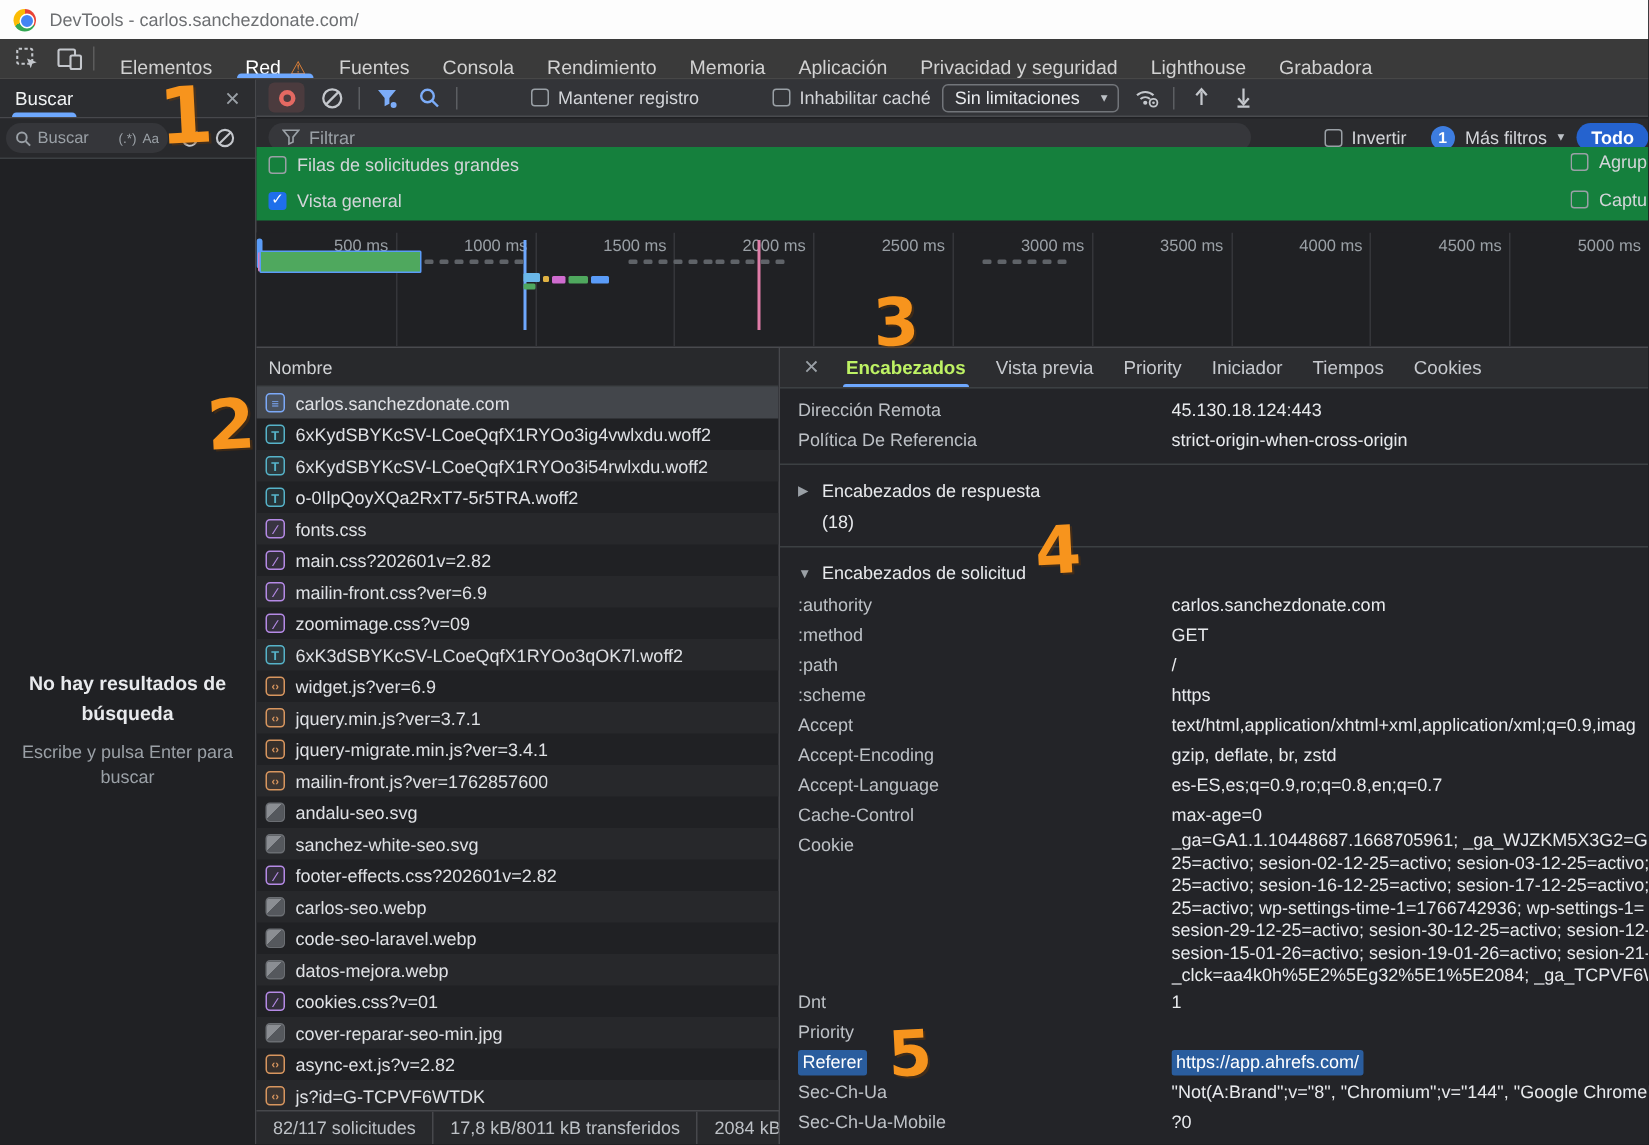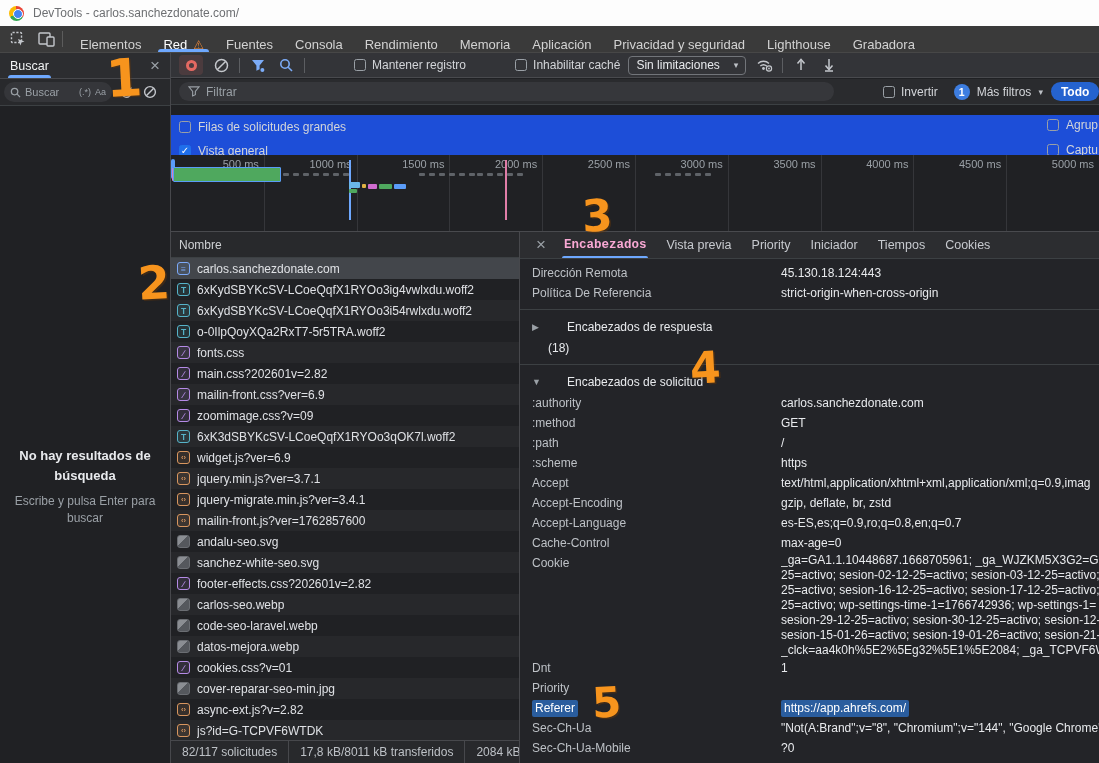--- a/index.html
+++ b/index.html
@@ -83,7 +83,7 @@
   .cut-pill { width:10px; height:19px; border:1px solid #5f6368; border-right:none; border-radius:10px 0 0 10px; }
 
   
-  .options-zone { position:absolute; left:171px; top:115px; width:928px; height:49px; background:#1d4ed8; }
+  .options-zone { position:absolute; left:171px; top:98px; width:928px; height:49px; background:#15803d; }
   .opt-row { height:24px; display:flex; align-items:center; padding:0 8px; gap:7px; }
   .opt-right { position:absolute; right:0; width:52px; overflow:hidden; display:flex; align-items:center; gap:7px; }
   .opt-right.r1 { top:3px; } .opt-right.r2 { top:28px; }

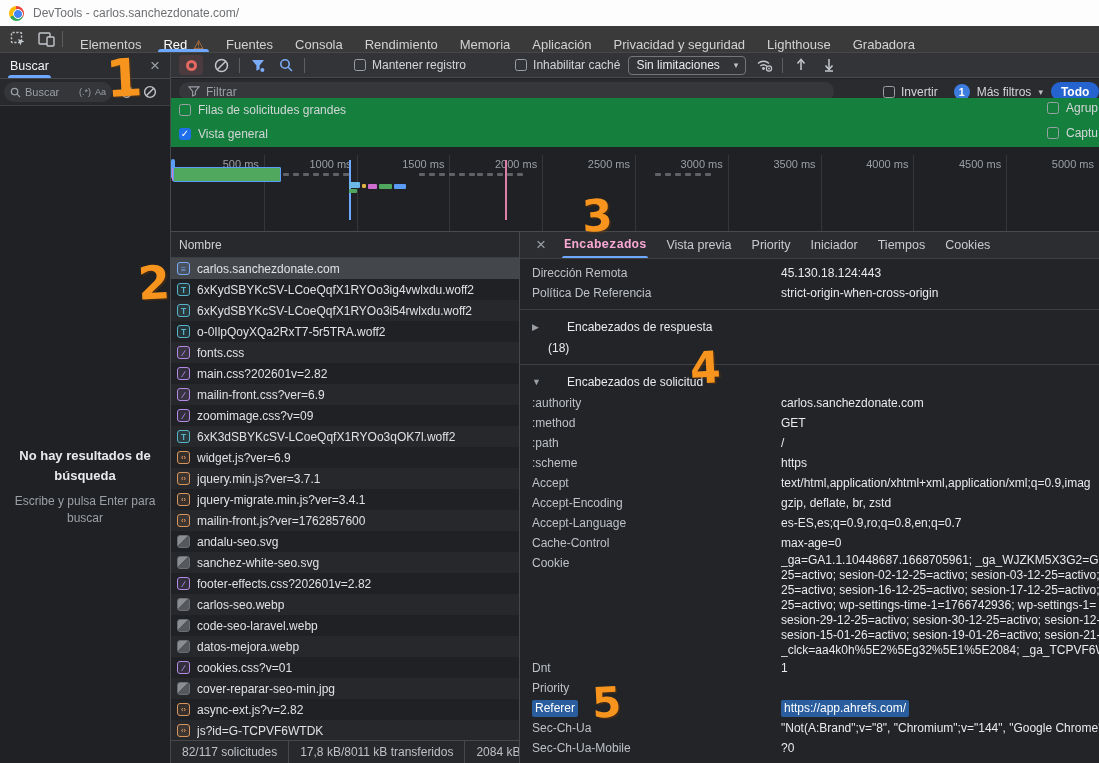--- a/index.html
+++ b/index.html
@@ -129,7 +129,7 @@
   .det-close { display:flex; align-items:center; color:#9aa0a6; font-size:17px; padding:0 8px; cursor:pointer; }
   .det-tab { display:flex; align-items:center; padding:0 10px; font-size:12.5px; color:#c7cacf; position:relative;
     cursor:pointer; white-space:nowrap; }
-  .det-tab.active { color:#f9a8d4; font-weight:bold;font-family:Liberation Mono, monospace; }
+  .det-tab.active { color:#bef264; font-weight:bold; }
   .det-tab.active::after { content:""; position:absolute; left:8px; right:8px; bottom:0; height:2.5px;
     border-radius:2px 2px 0 0; background:#6ea8fe; }
   .det-body { padding:4px 0 0 0; }

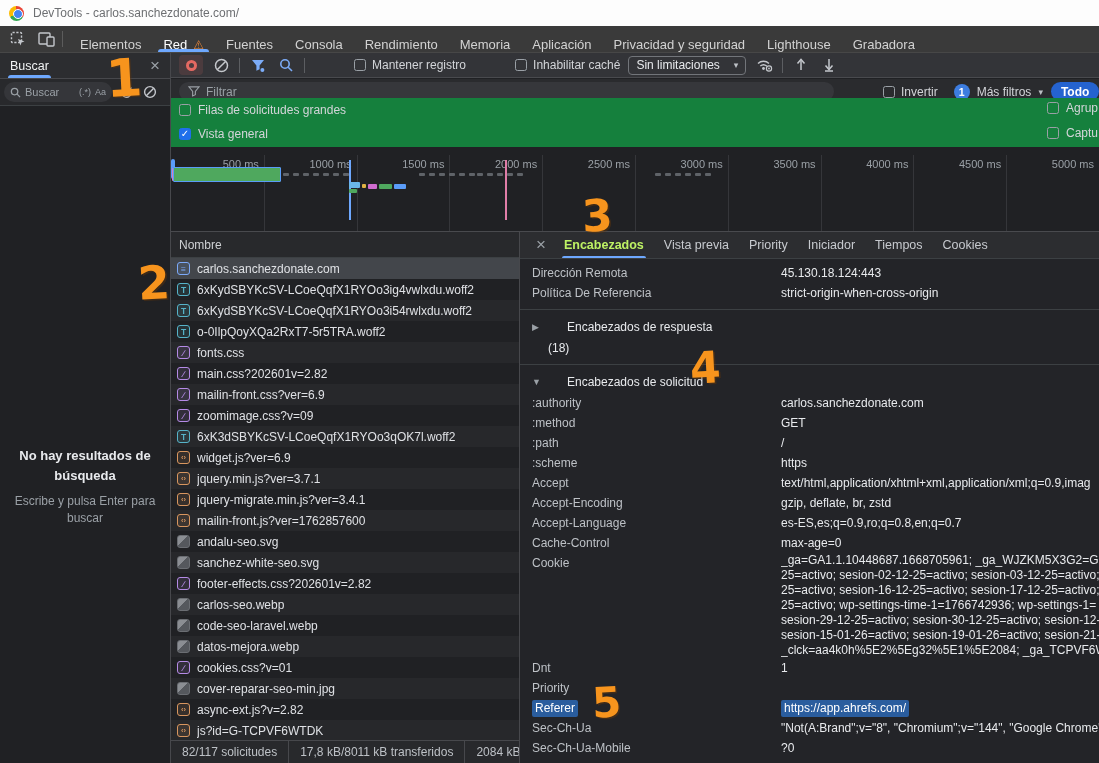--- a/index.html
+++ b/index.html
@@ -142,7 +142,7 @@
   .det-hr { border-top:1px solid #3c4043; margin:6px 0; }
   .sec-row { display:flex; align-items:center; padding-left:12px; height:22px; cursor:pointer; }
   .sec-row .tri { color:#9aa0a6; font-size:9px; width:16px; }
-  .sec-row .sec-label { color:#e8eaed; font-size:12px;margin-left:19px; }
+  .sec-row .sec-label { color:#e8eaed; font-size:12px; }
   .count-row { padding-left:28px; height:20px; line-height:20px; color:#e8eaed; font-size:12px; }
 
   

